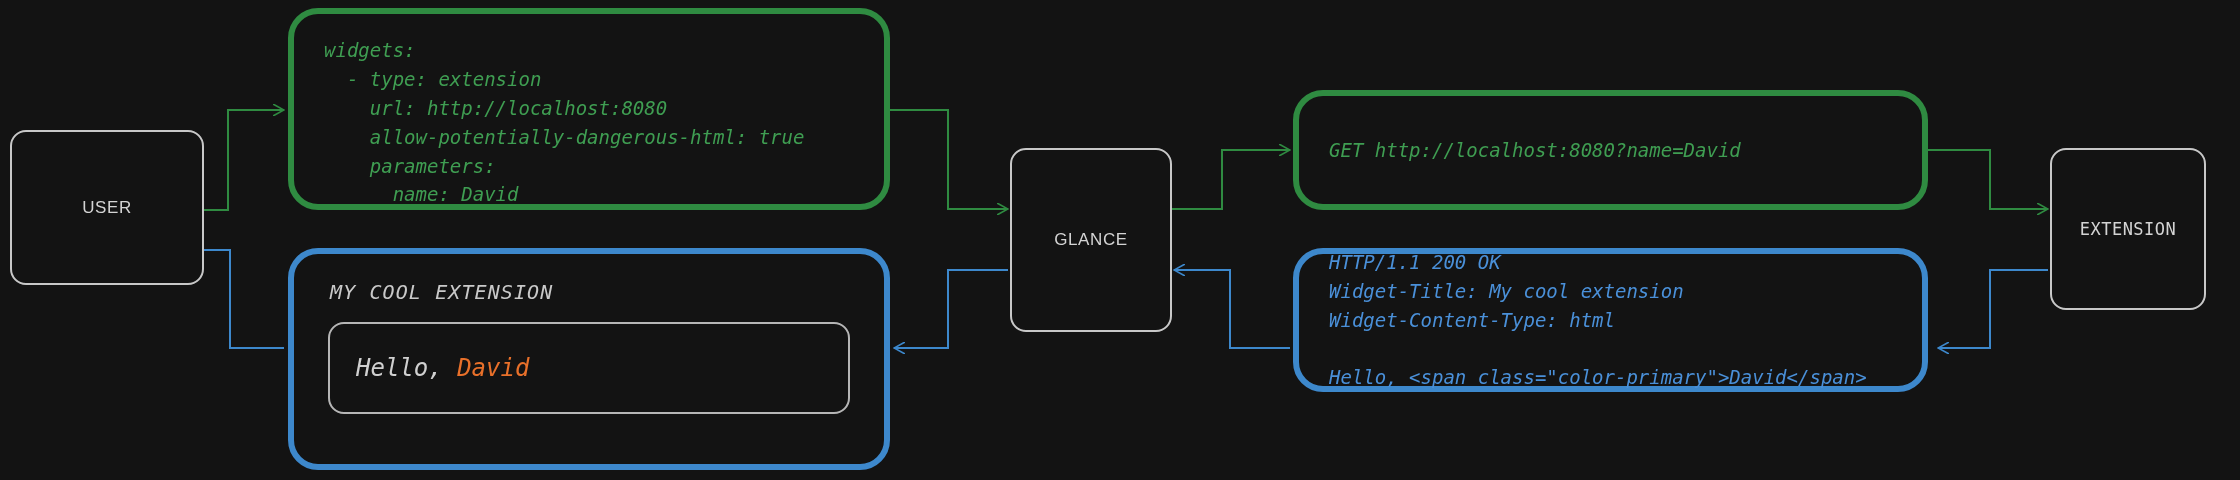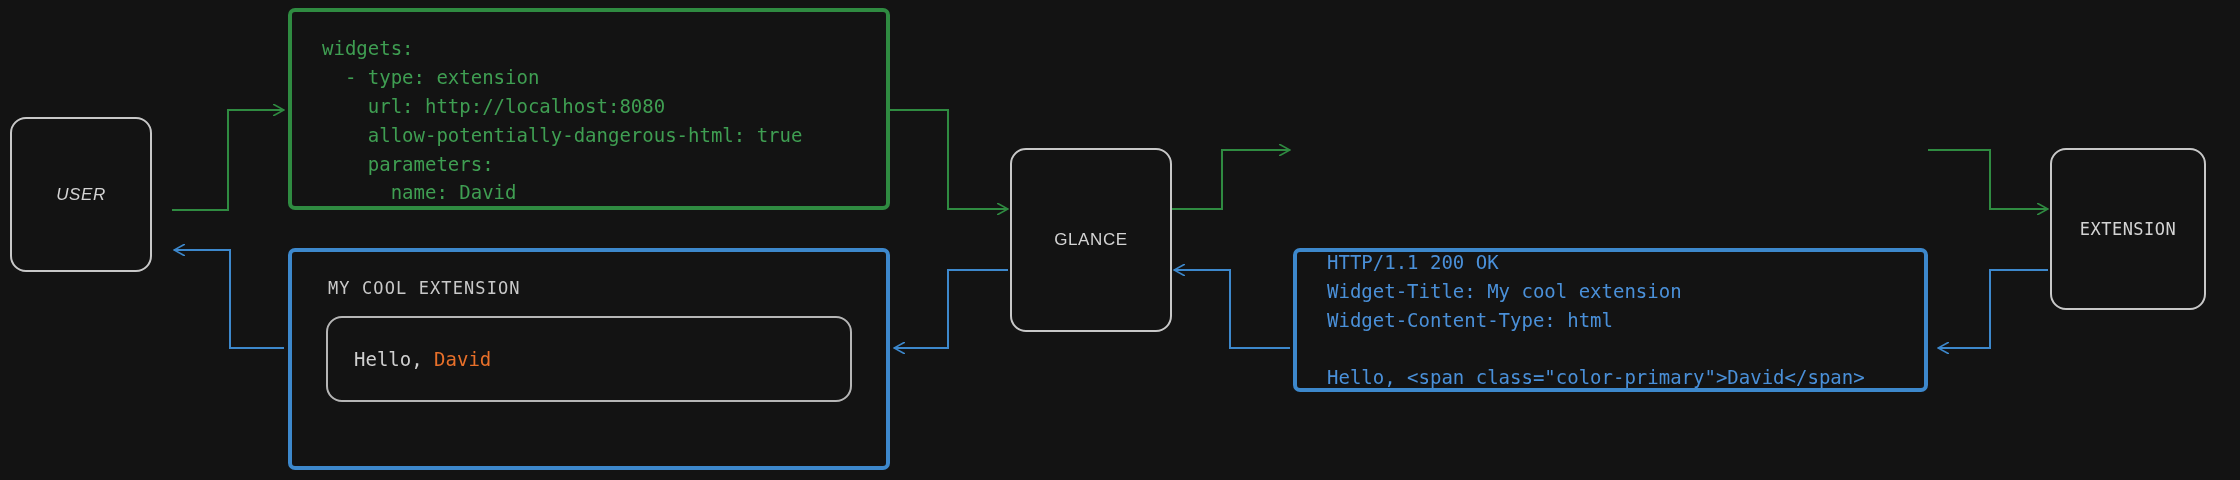--- a/index.html
+++ b/index.html
@@ -56,10 +56,11 @@
   .panel {
     position: absolute;
     box-sizing: border-box;
-    border: 4px solid #a3a3a3;
-    border-radius: 7px;
+    border: 6px solid #a3a3a3;
+    border-radius: 30px;
     background: #131313;
     padding: 22px 30px;
+    font-style: italic;
   }
   .panel.green { border-color: #2f8b41; }
   .panel.blue  { border-color: #3d88cc; }

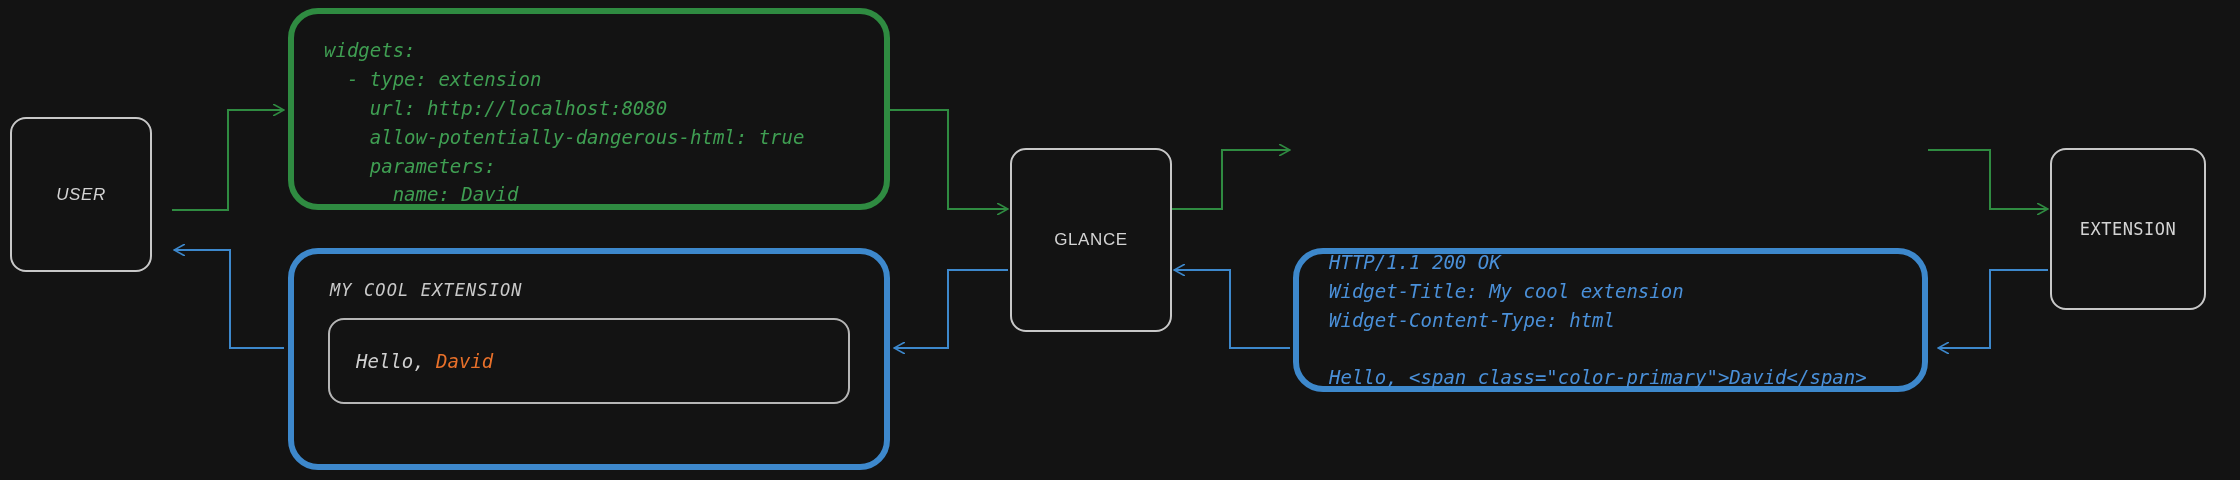--- a/index.html
+++ b/index.html
@@ -158,6 +158,9 @@
       name: David</pre>
   </div>
 
+  <div class="panel green" style="left:1293px; top:90px; width:635px; height:120px; display:flex; align-items:center;">
+    <pre class="code green">GET http://localhost:8080?name=David</pre>
+  </div>
 
   <div class="panel blue" style="left:1293px; top:248px; width:635px; height:144px; display:flex; align-items:center;">
     <pre class="code blue">HTTP/1.1 200 OK

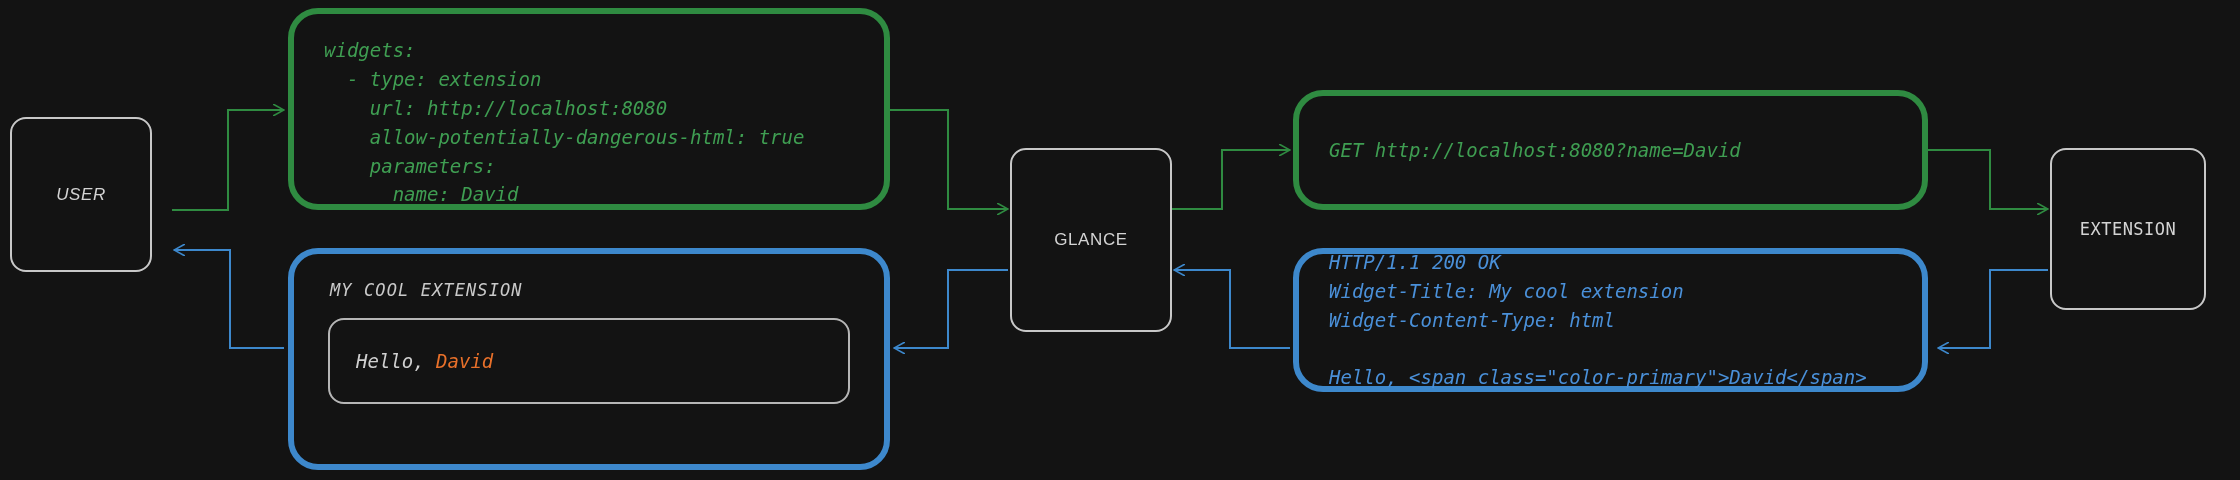--- a/index.html
+++ b/index.html
@@ -137,7 +137,7 @@
     <path d="M 284 348 L 230 348 L 230 250 L 174 250" fill="none" stroke="#3d88cc" stroke-width="2" marker-end="url(#arrow-blue)"></path>
   </svg>
 
-  <div class="node" style="left:10px; top:117px; width:142px; height:155px;font-style:italic;">
+  <div class="node" style="left:10px; top:130px; width:194px; height:155px;">
     <span class="node-label sans">USER</span>
   </div>
 

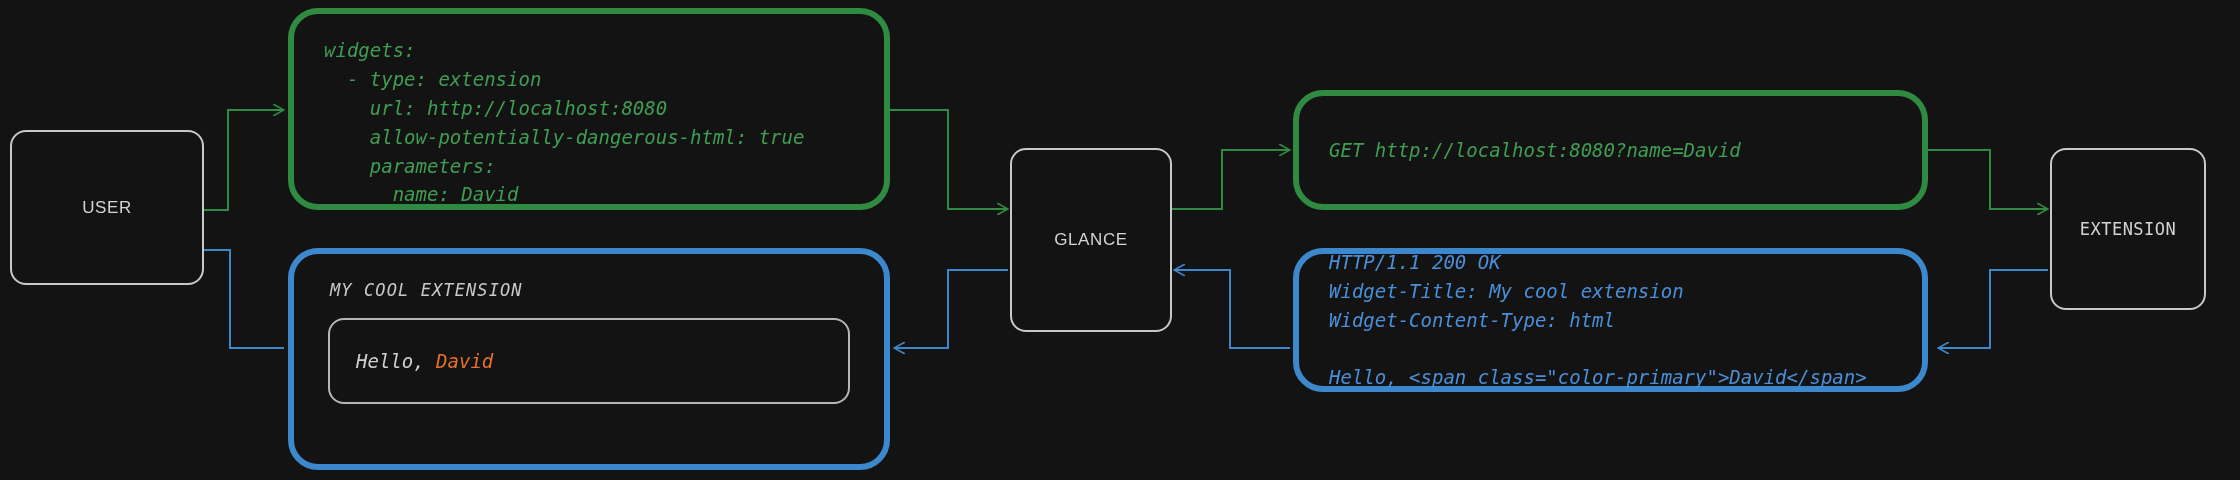--- a/index.html
+++ b/index.html
@@ -84,7 +84,7 @@
   .widget-title {
     color: #c9c9c9;
     font-family: "DejaVu Sans Mono", "Liberation Mono", monospace;
-    font-size: 17px;
+    font-size: 20px;
     letter-spacing: 1.1px;
     margin: 0 0 18px 2px;
   }

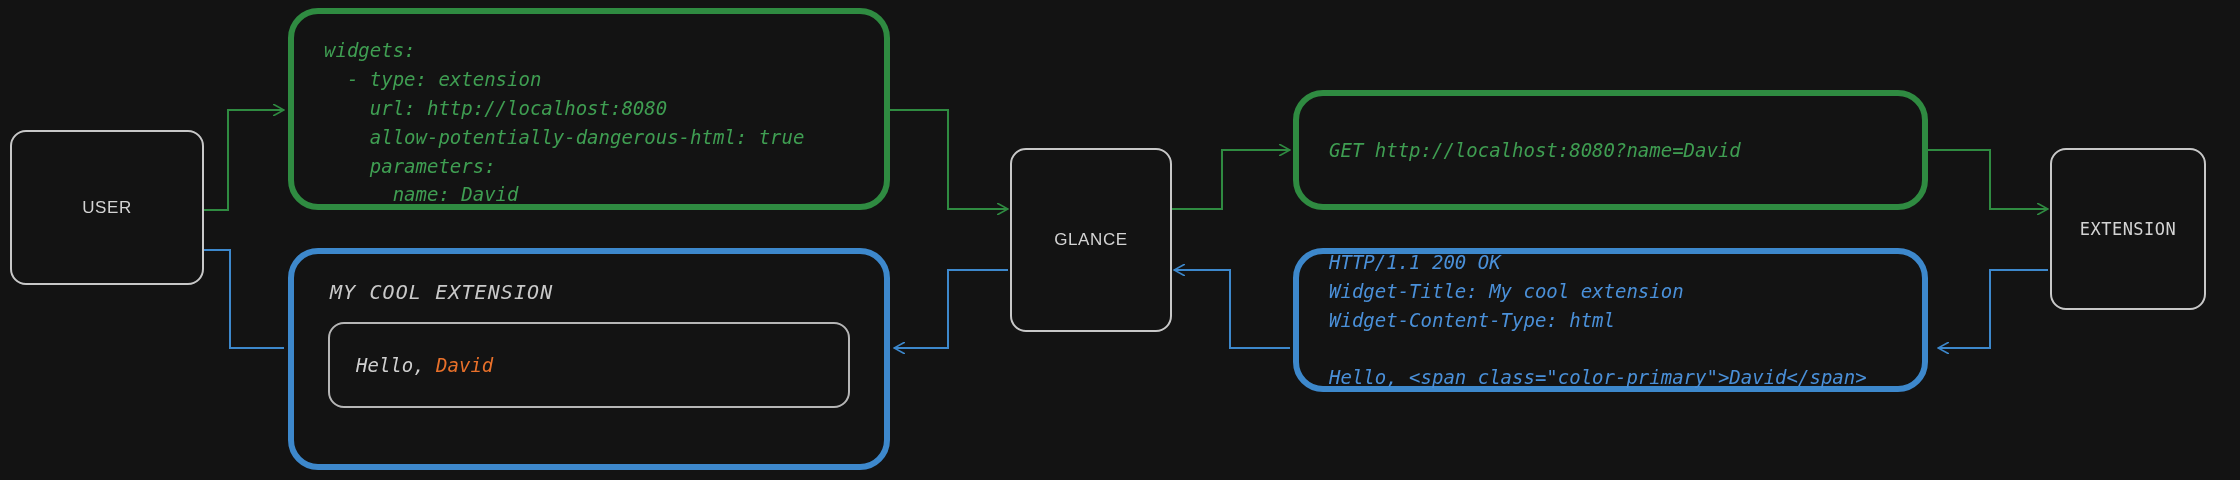--- a/index.html
+++ b/index.html
@@ -99,7 +99,7 @@
   }
   .widget-card-text {
     font-family: "DejaVu Sans Mono", "Liberation Mono", monospace;
-    font-size: 19px;
+    font-size: 24px;
     color: #d0d0d0;
     white-space: pre;
   }

